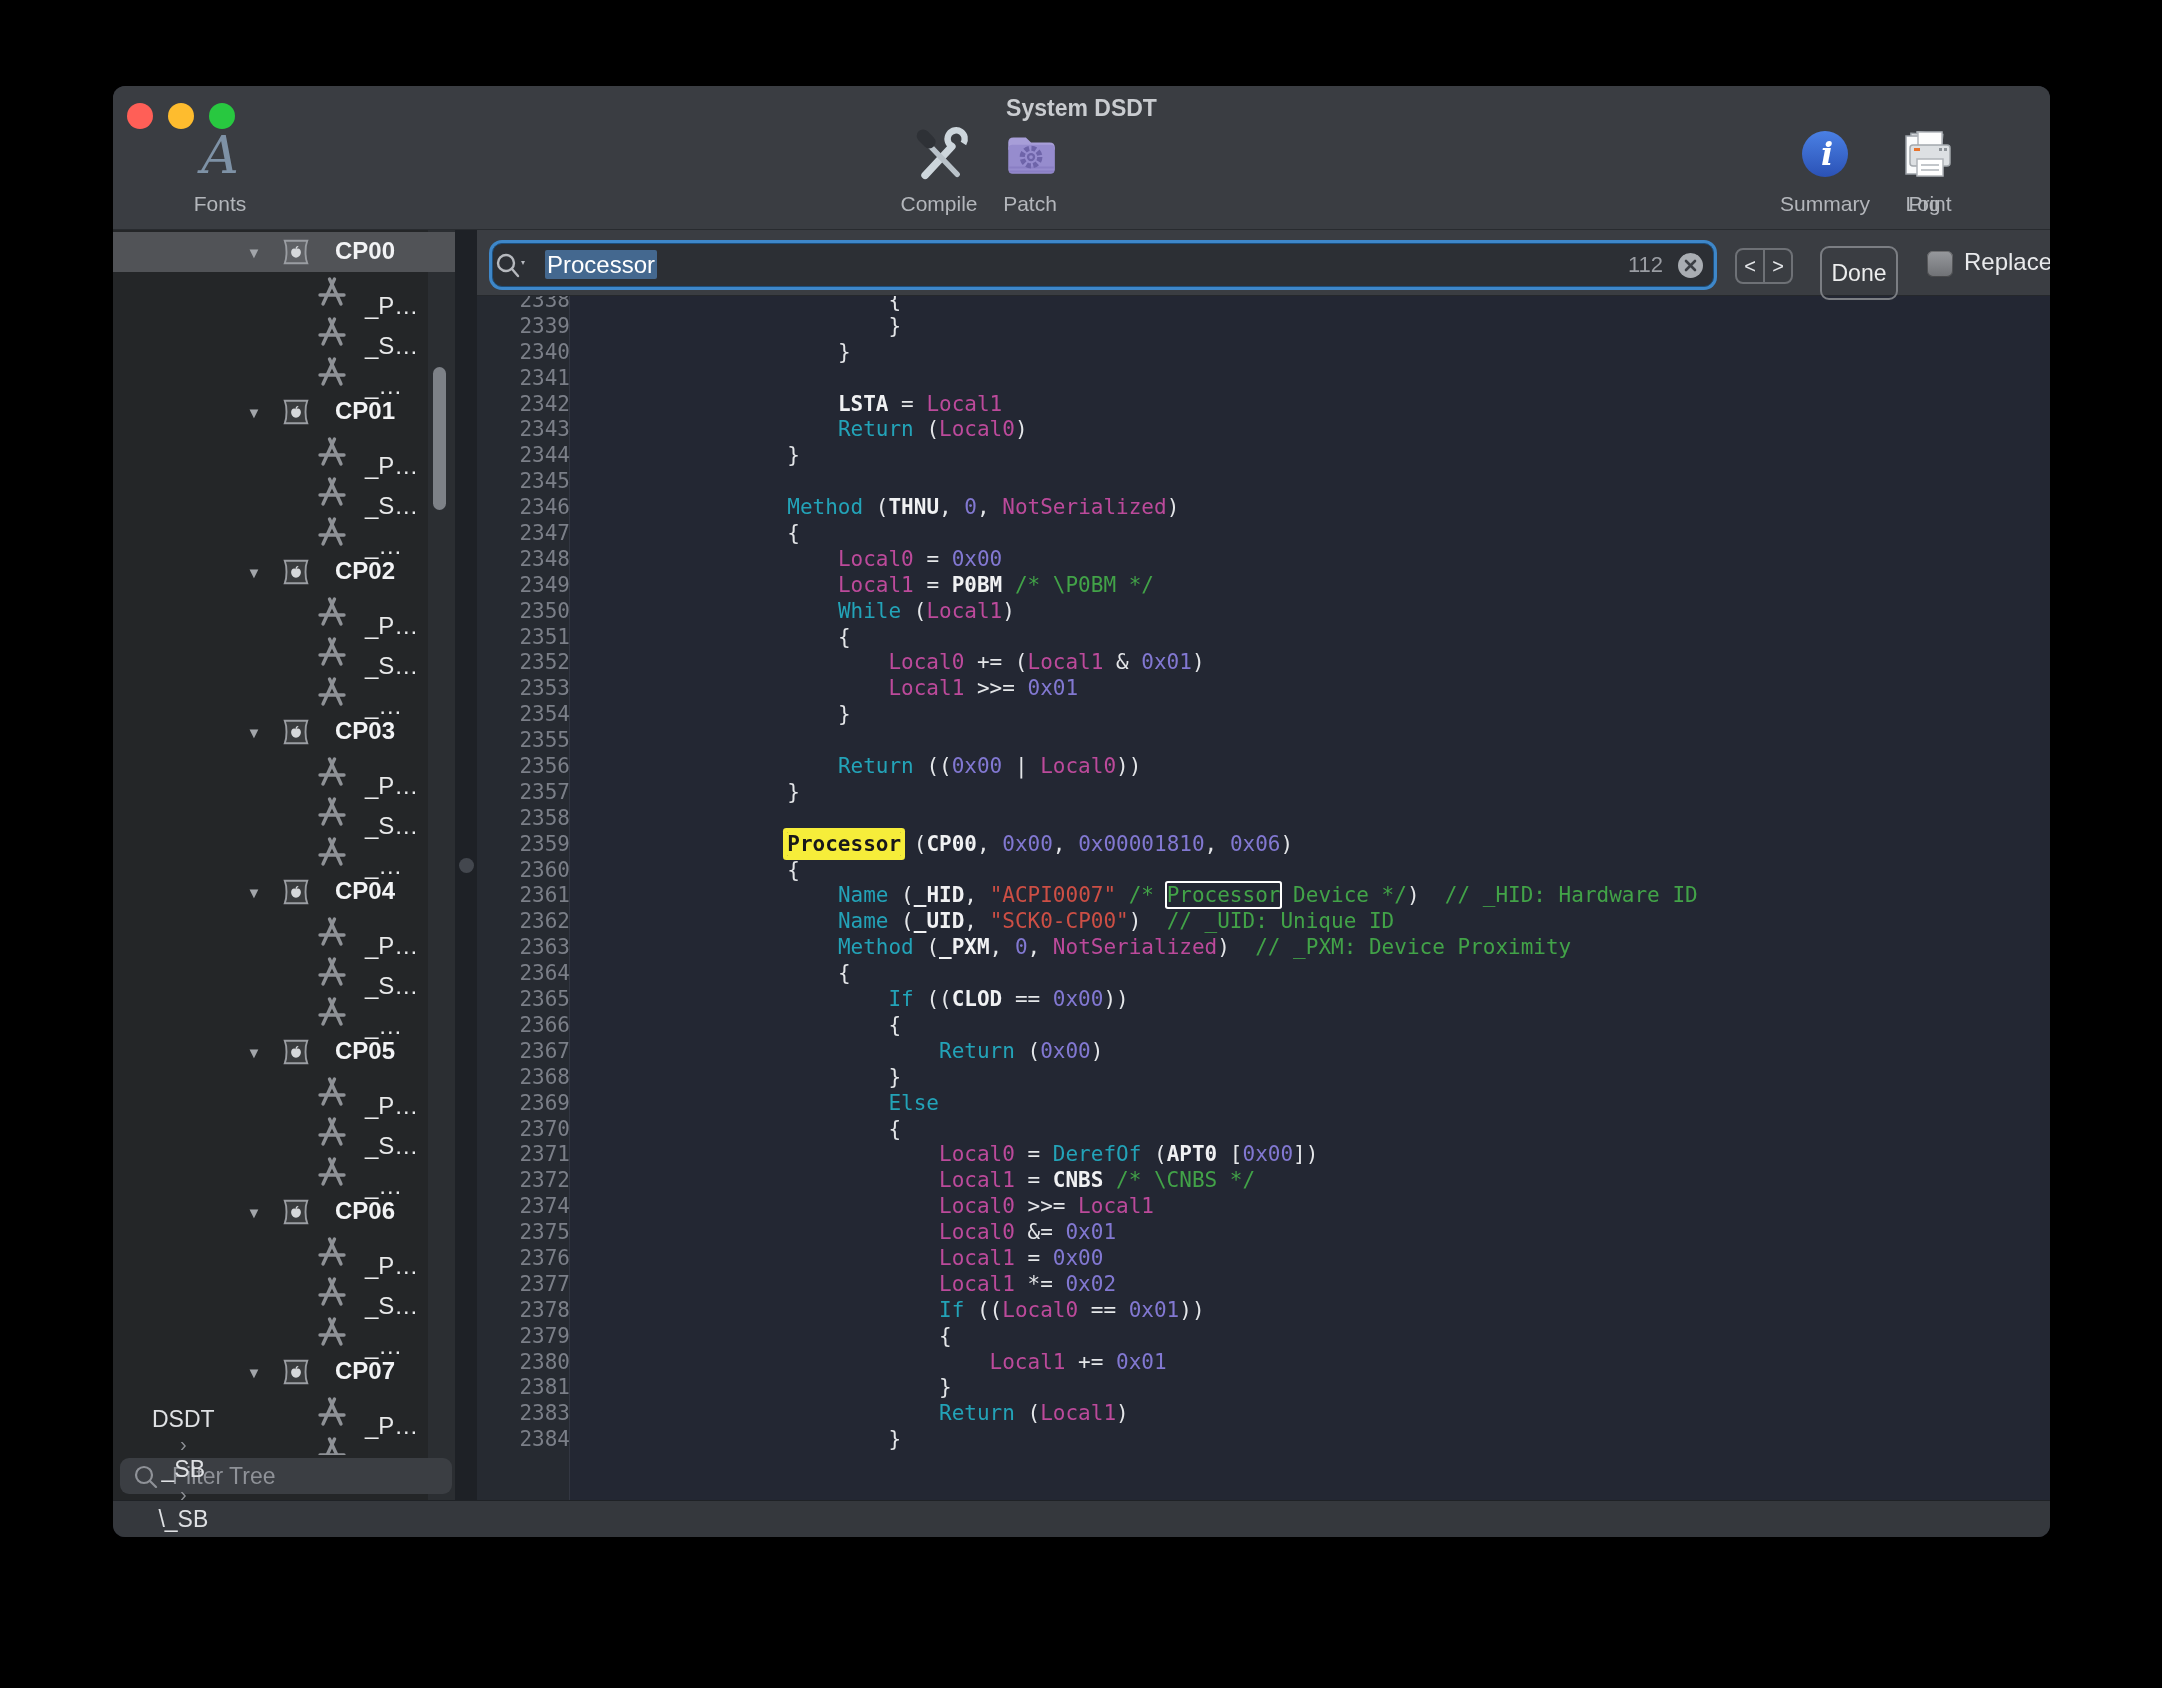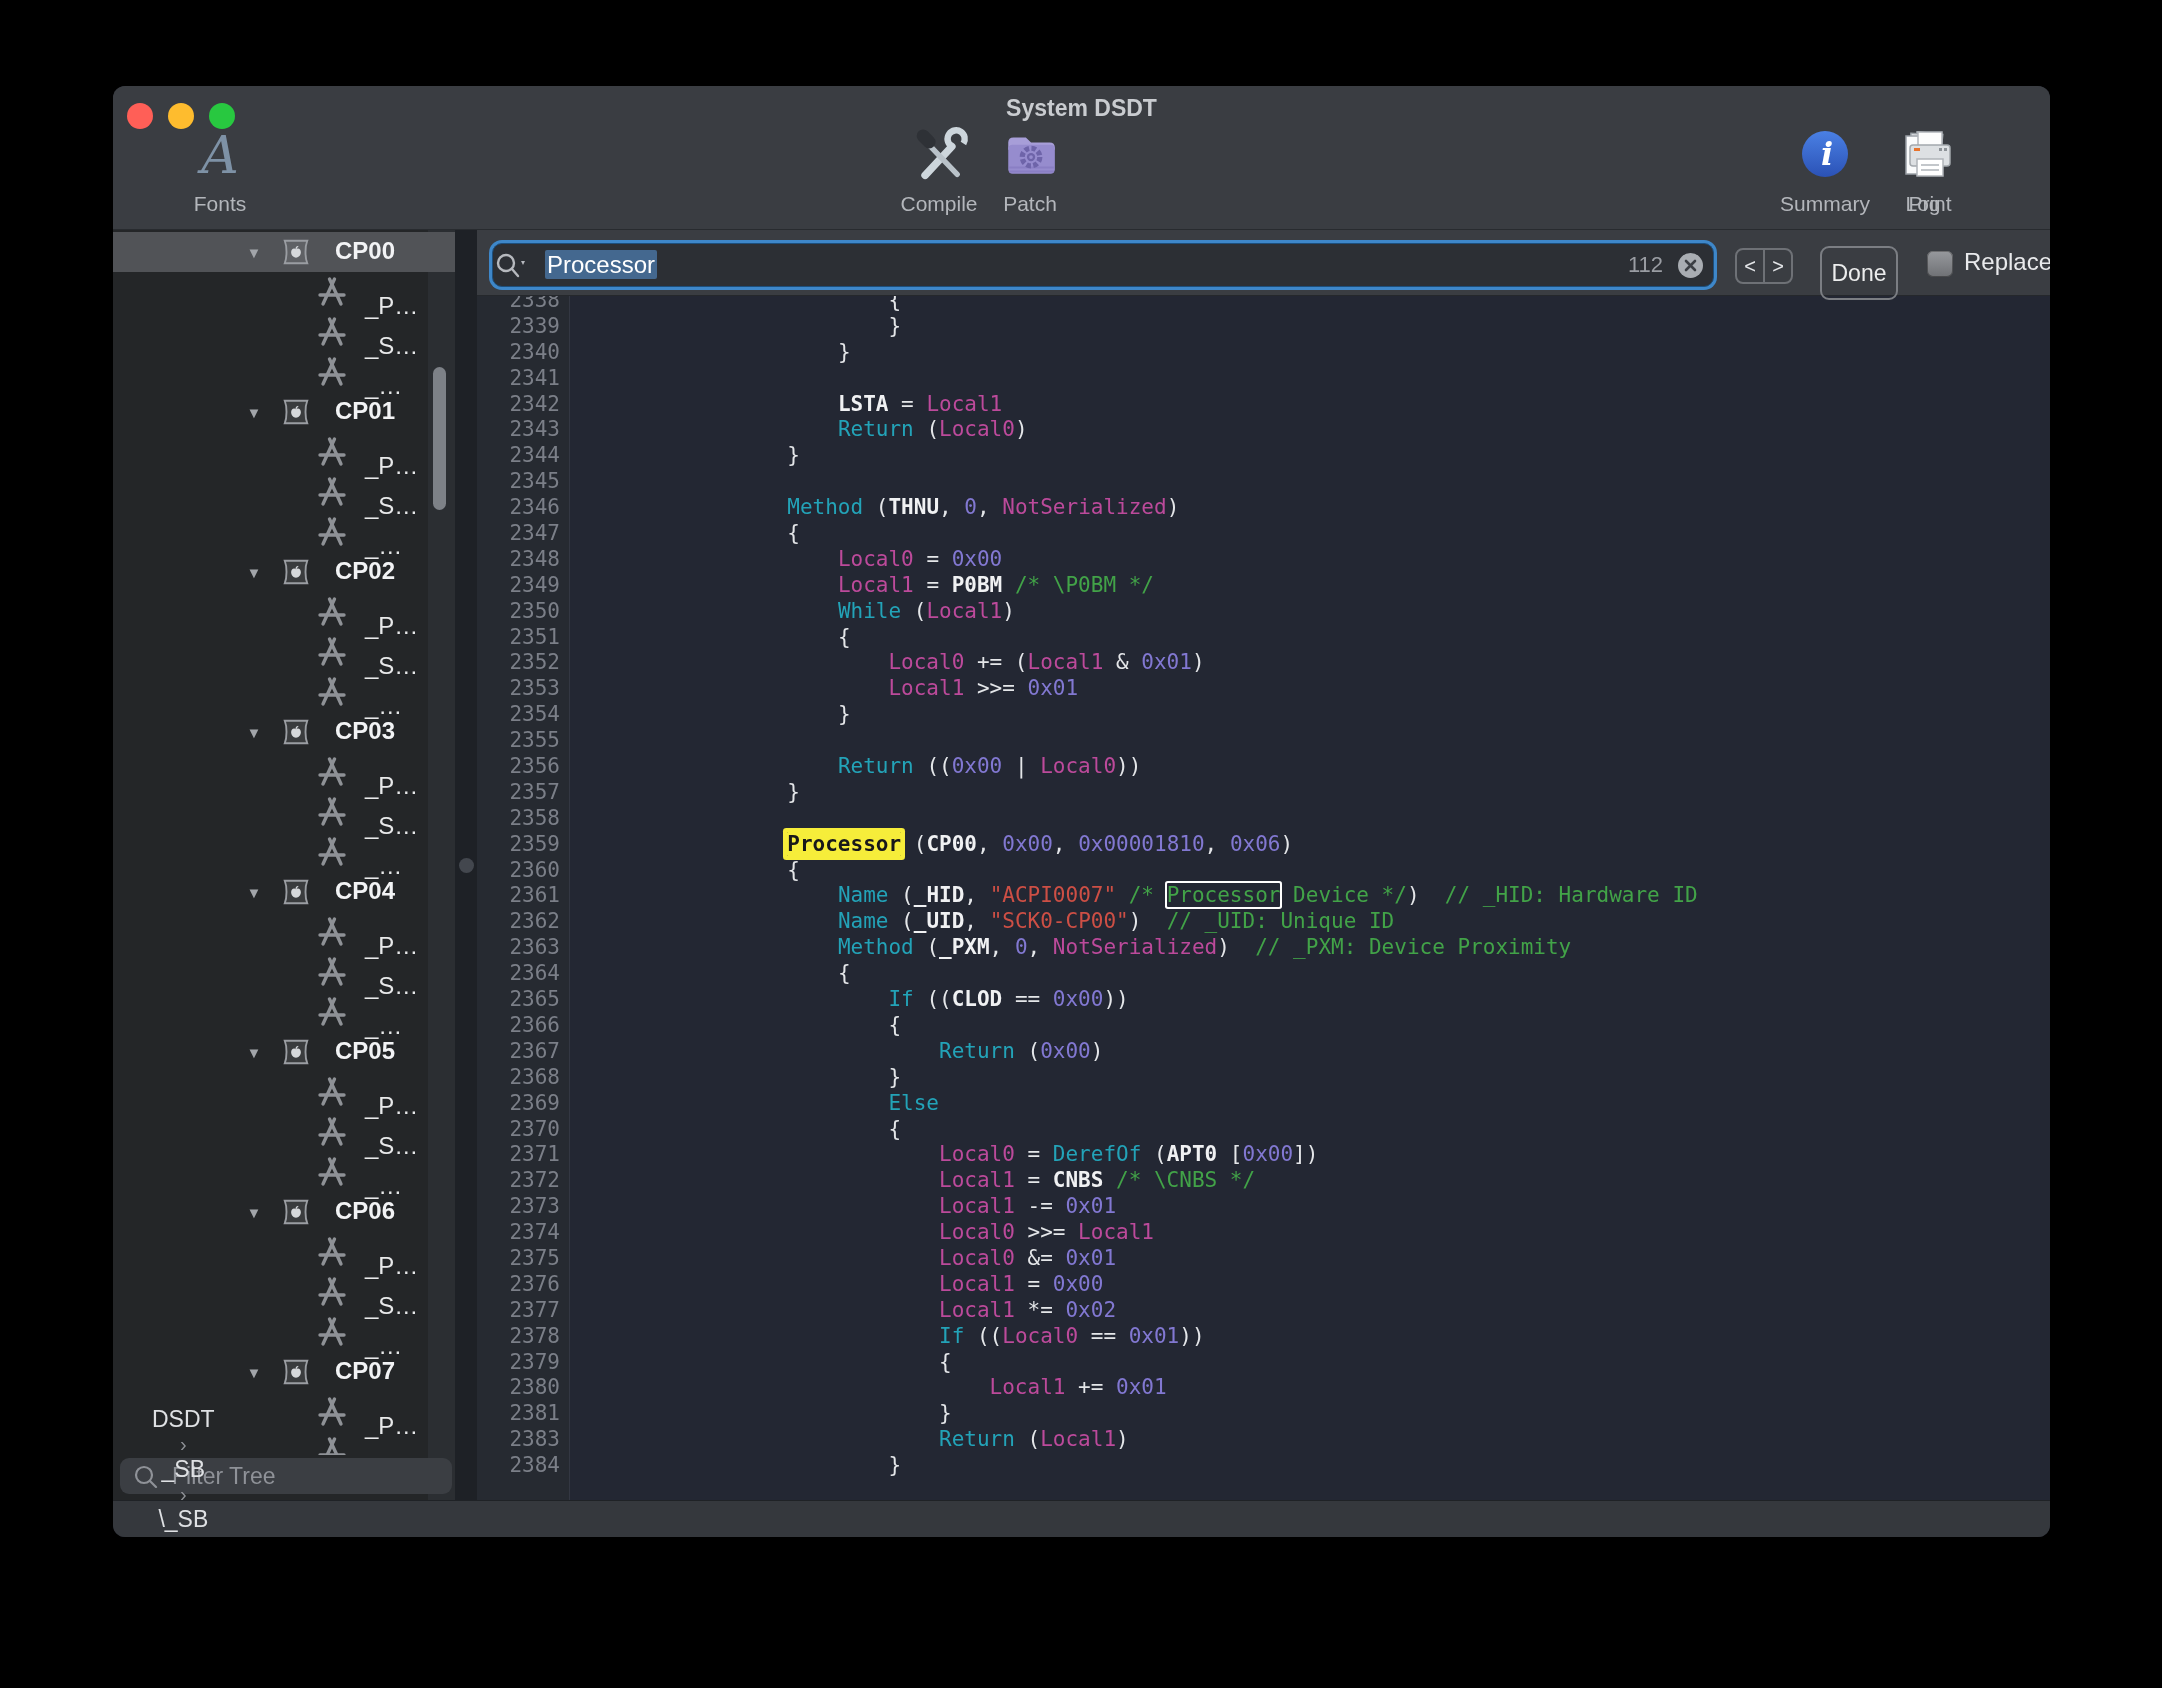--- a/index.html
+++ b/index.html
@@ -53,7 +53,7 @@
   #codearea{position:absolute;left:364px;top:210px;width:1573px;height:1204px;overflow:hidden;}
   #codeinner{position:absolute;left:0;top:-8px;}
   .cl{display:flex;height:25.9px;align-items:baseline;font-family:"DejaVu Sans Mono",monospace;font-size:21px;line-height:25.9px;}
-  .ln{width:93px;padding-right:10px;text-align:right;color:#7b7f88;flex:none;}
+  .ln{width:93px;padding-right:0;text-align:right;color:#7b7f88;flex:none;}
   .cc{margin-left:15px;white-space:pre;}
   .t-w{color:#e4e6e9;}
   .t-b{color:#f0f1f3;font-weight:bold;}

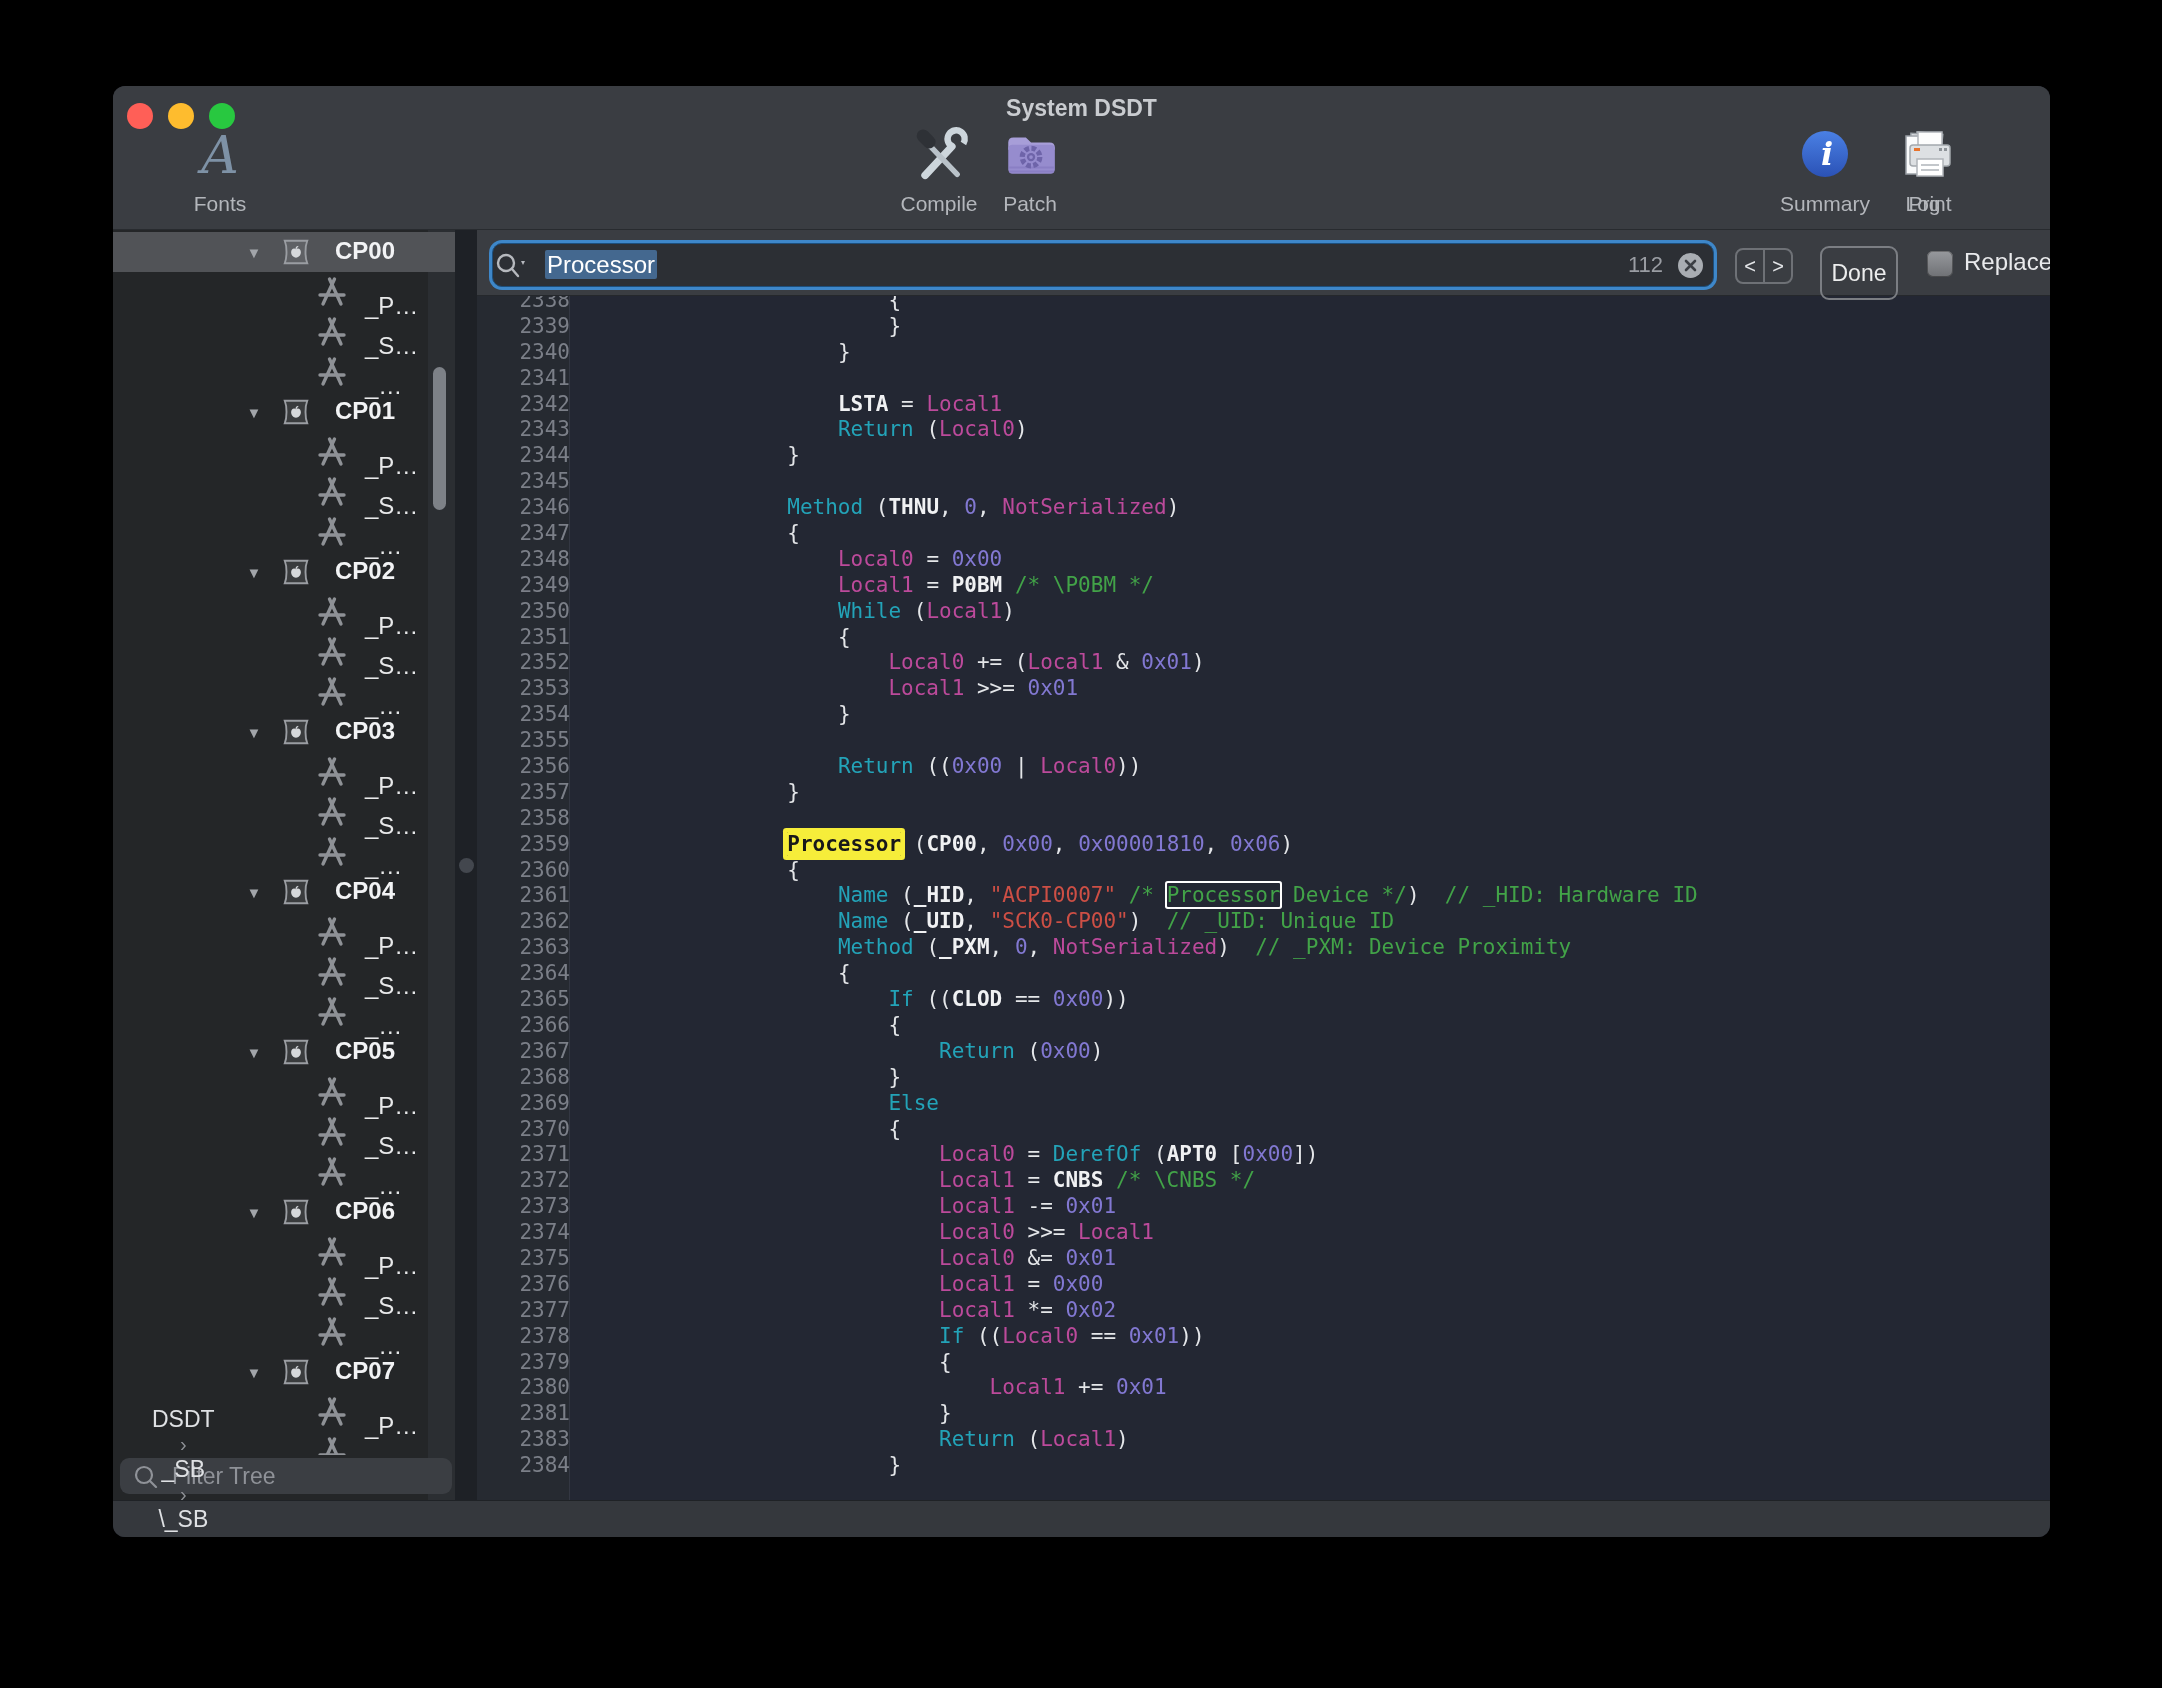--- a/index.html
+++ b/index.html
@@ -644,10 +644,6 @@
           <div class="cc"><span>                            </span><span class="t-p">Local1</span><span class="t-w"> = </span><span class="t-b">CNBS</span><span class="t-w"> </span><span class="t-c">/* \CNBS */</span></div>
         </div>
         <div class="cl">
-          <div class="ln">2373</div>
-          <div class="cc"><span>                            </span><span class="t-p">Local1</span><span class="t-w"> -= </span><span class="t-v">0x01</span></div>
-        </div>
-        <div class="cl">
           <div class="ln">2374</div>
           <div class="cc"><span>                            </span><span class="t-p">Local0</span><span class="t-w"> &gt;&gt;= </span><span class="t-p">Local1</span></div>
         </div>

